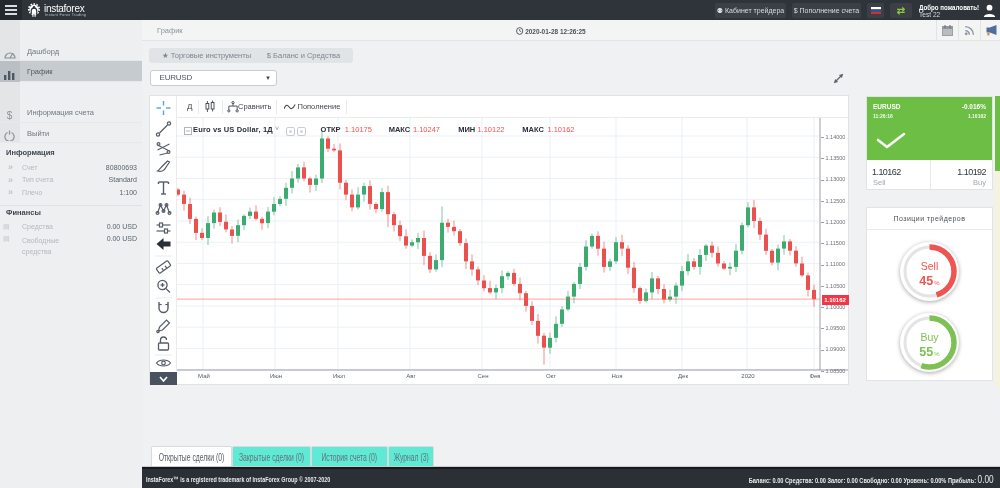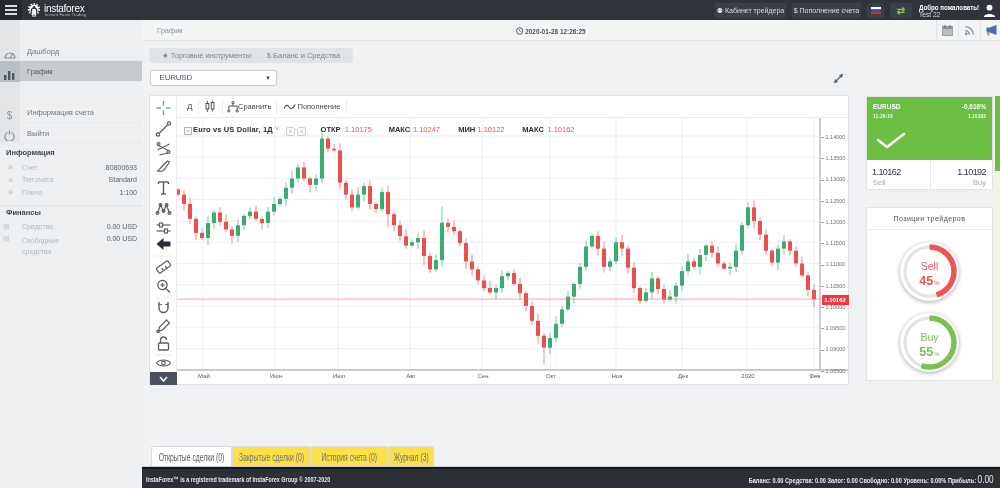--- a/index.html
+++ b/index.html
@@ -90,7 +90,7 @@
 
 
 .tab { position:absolute; top:446px; height:21px; border:1px solid #d8dadd; border-bottom:none;
-  background:#fde047; font-size:10px; color:#6a7178; line-height:21px; text-align:center;
+  background:#5eead4; font-size:10px; color:#6a7178; line-height:21px; text-align:center;
   border-radius:2px 2px 0 0; }
 .tab span { display:block; margin:0 -40px; transform:scaleX(0.68); transform-origin:center; }
 .tab.active { background:#fff; color:#555c63; }

